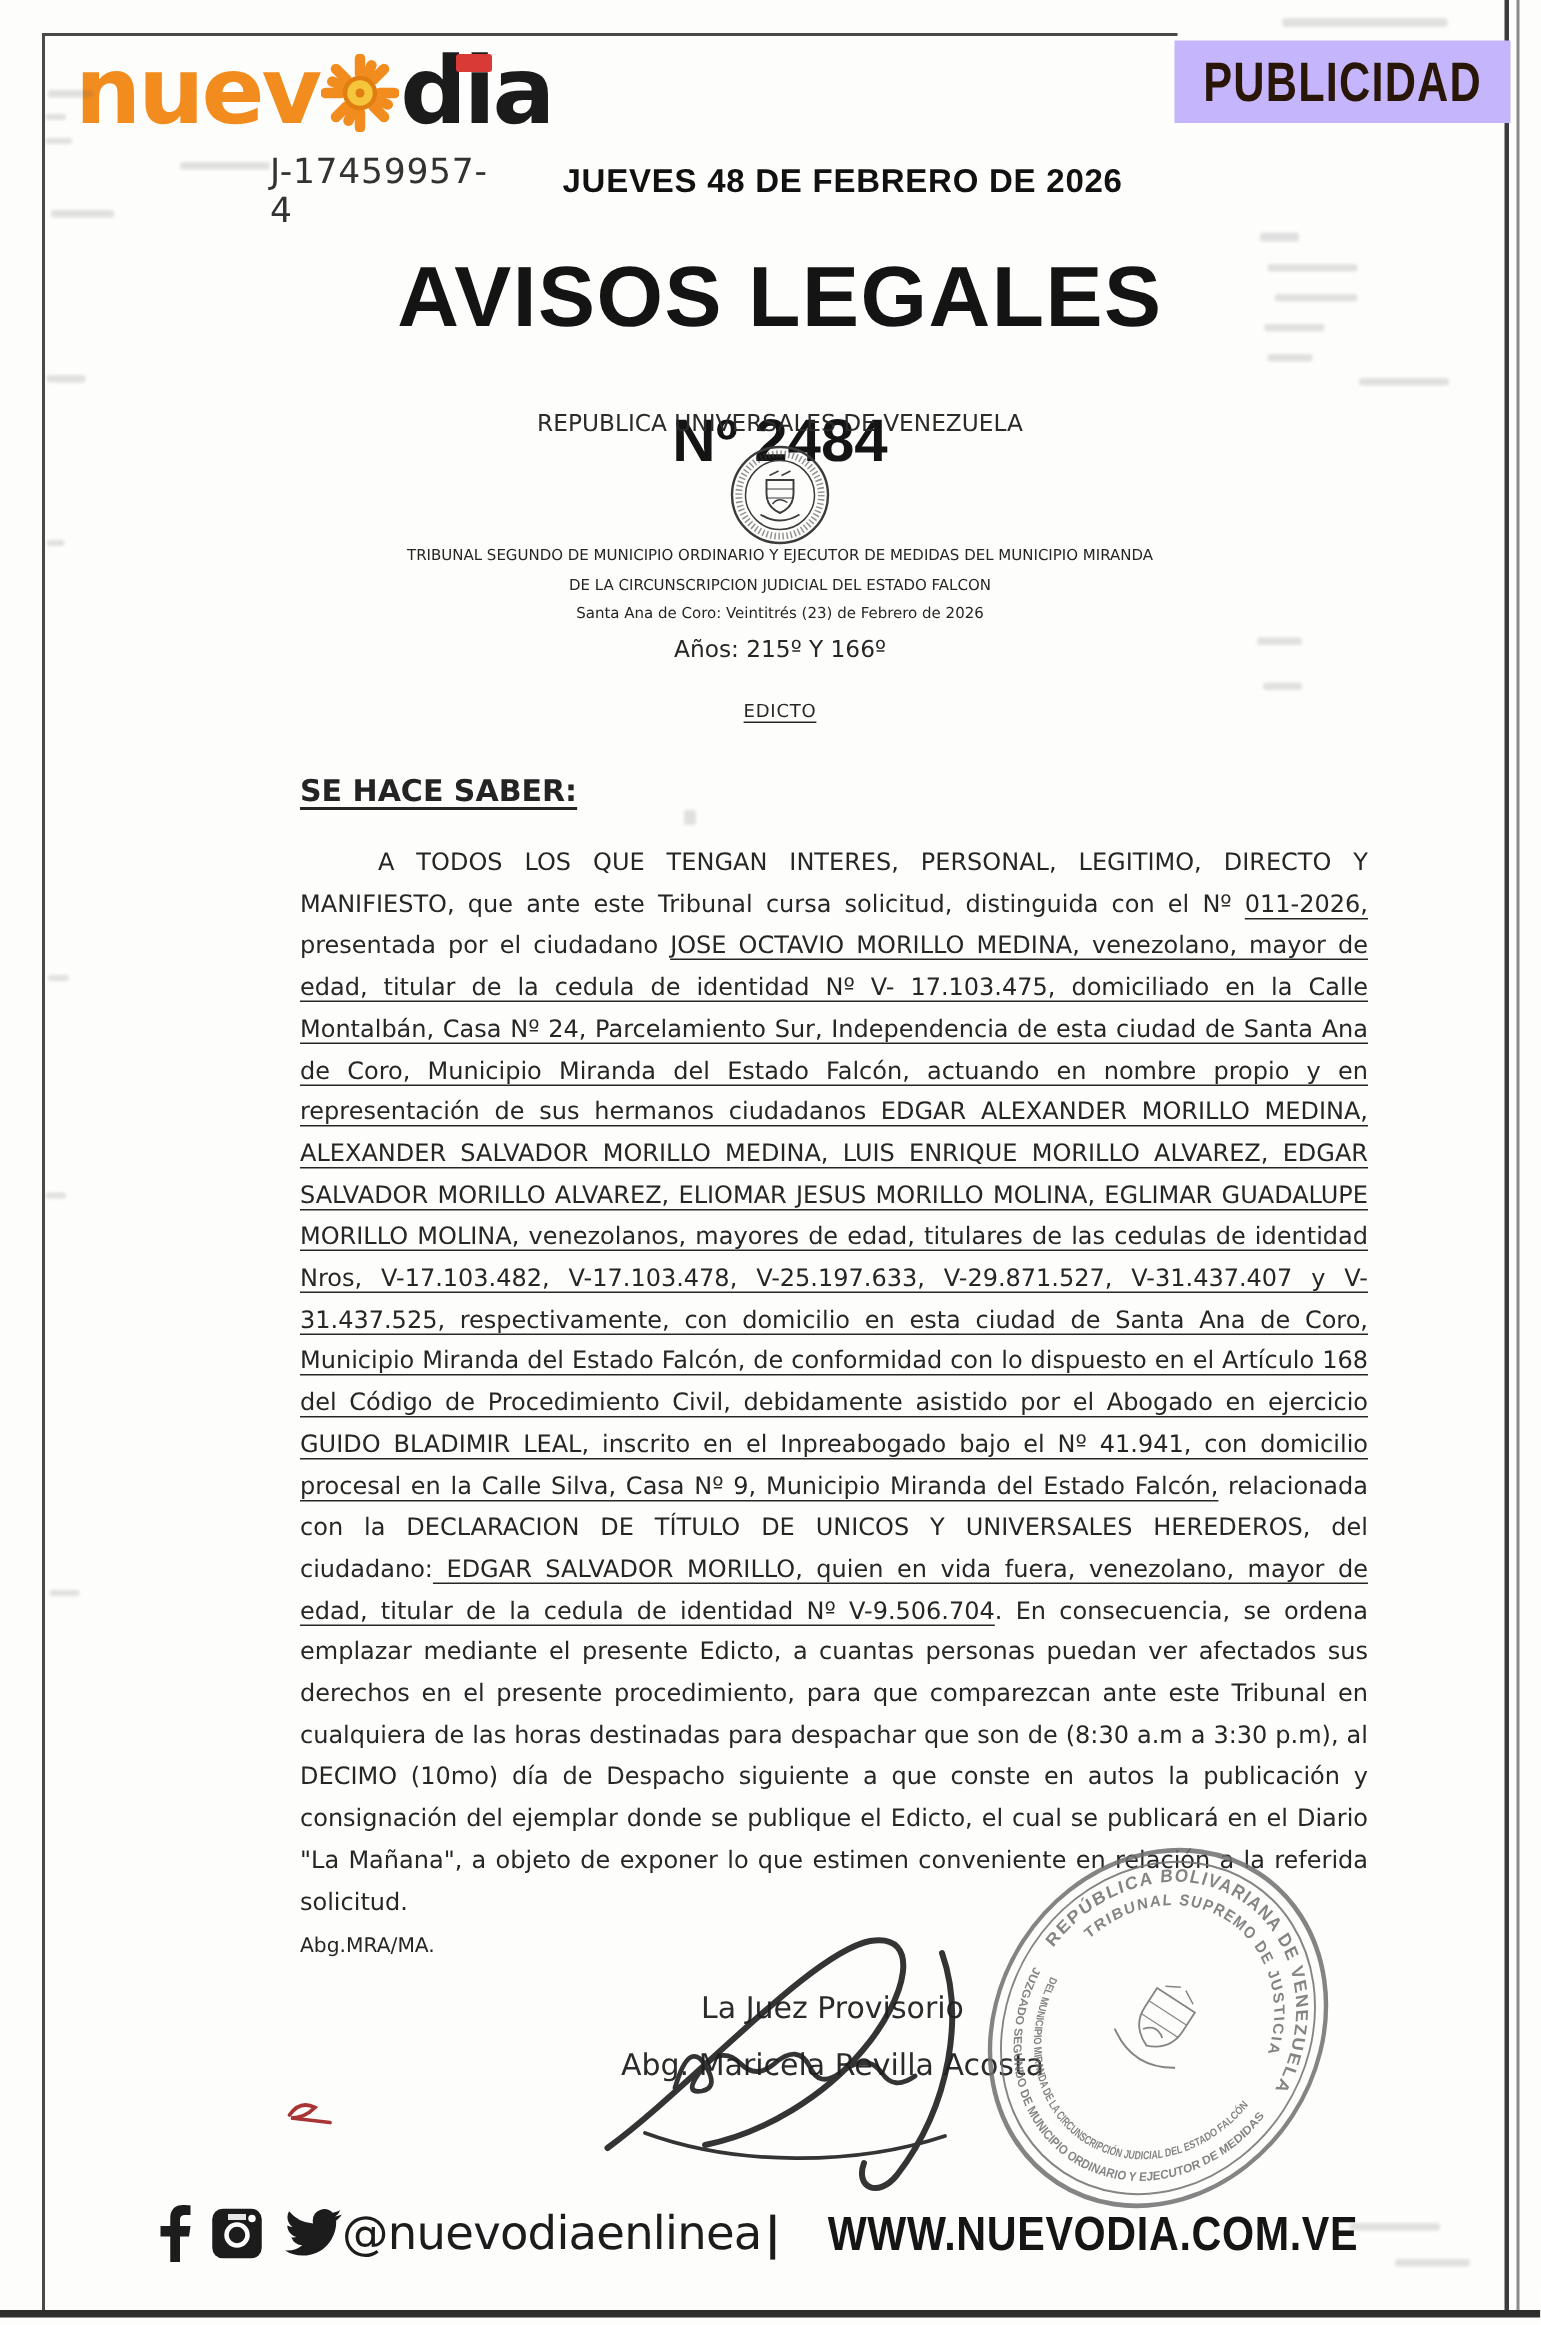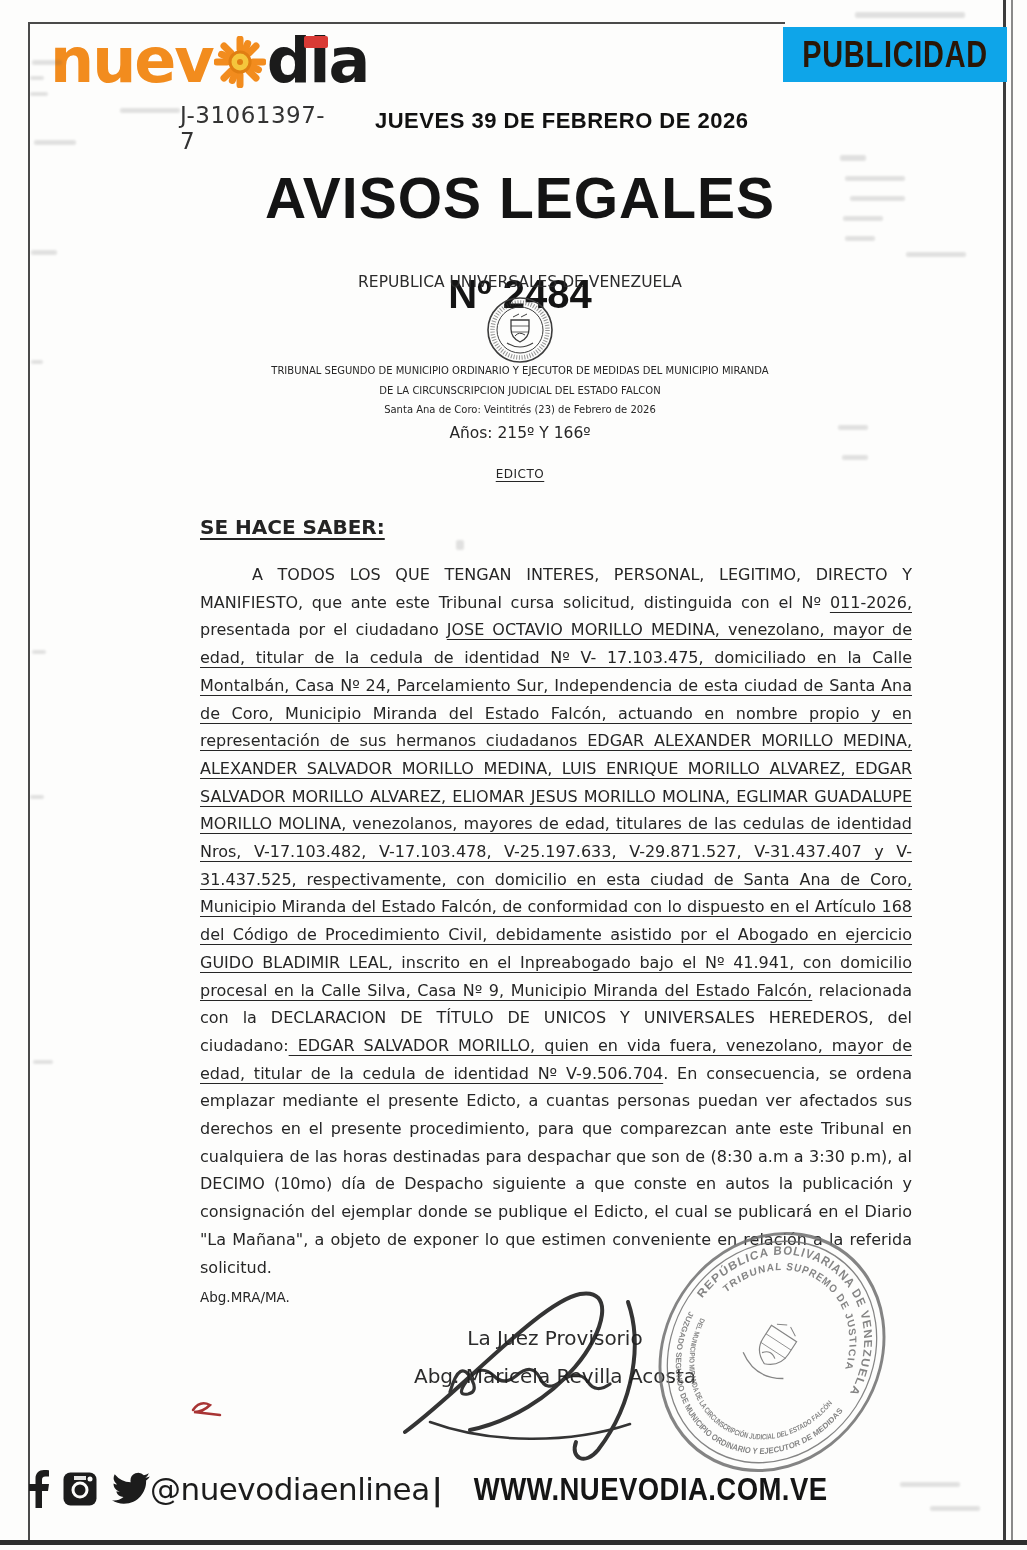--- a/index.html
+++ b/index.html
@@ -21,7 +21,7 @@
   .sun{position:relative;top:6px;margin:0 1px;}
   .accent{position:absolute;left:254px;top:6px;width:24px;height:12px;background:#D93A35;border-radius:2px;}
   .jnum{position:absolute;left:180px;top:102px;width:150px;font-size:23px;font-weight:500;color:#333;letter-spacing:.5px;}
-  .publicidad{position:absolute;left:783px;top:27px;width:224px;height:55px;background:#0ea5e9;
+  .publicidad{position:absolute;left:783px;top:27px;width:224px;height:55px;background:#c4b5fd;
       display:flex;align-items:center;justify-content:center;}
   .publicidad span{font-family:"Liberation Sans",sans-serif;font-weight:bold;font-size:37px;color:#2a1606;
       transform:scaleX(.78);letter-spacing:1px;}

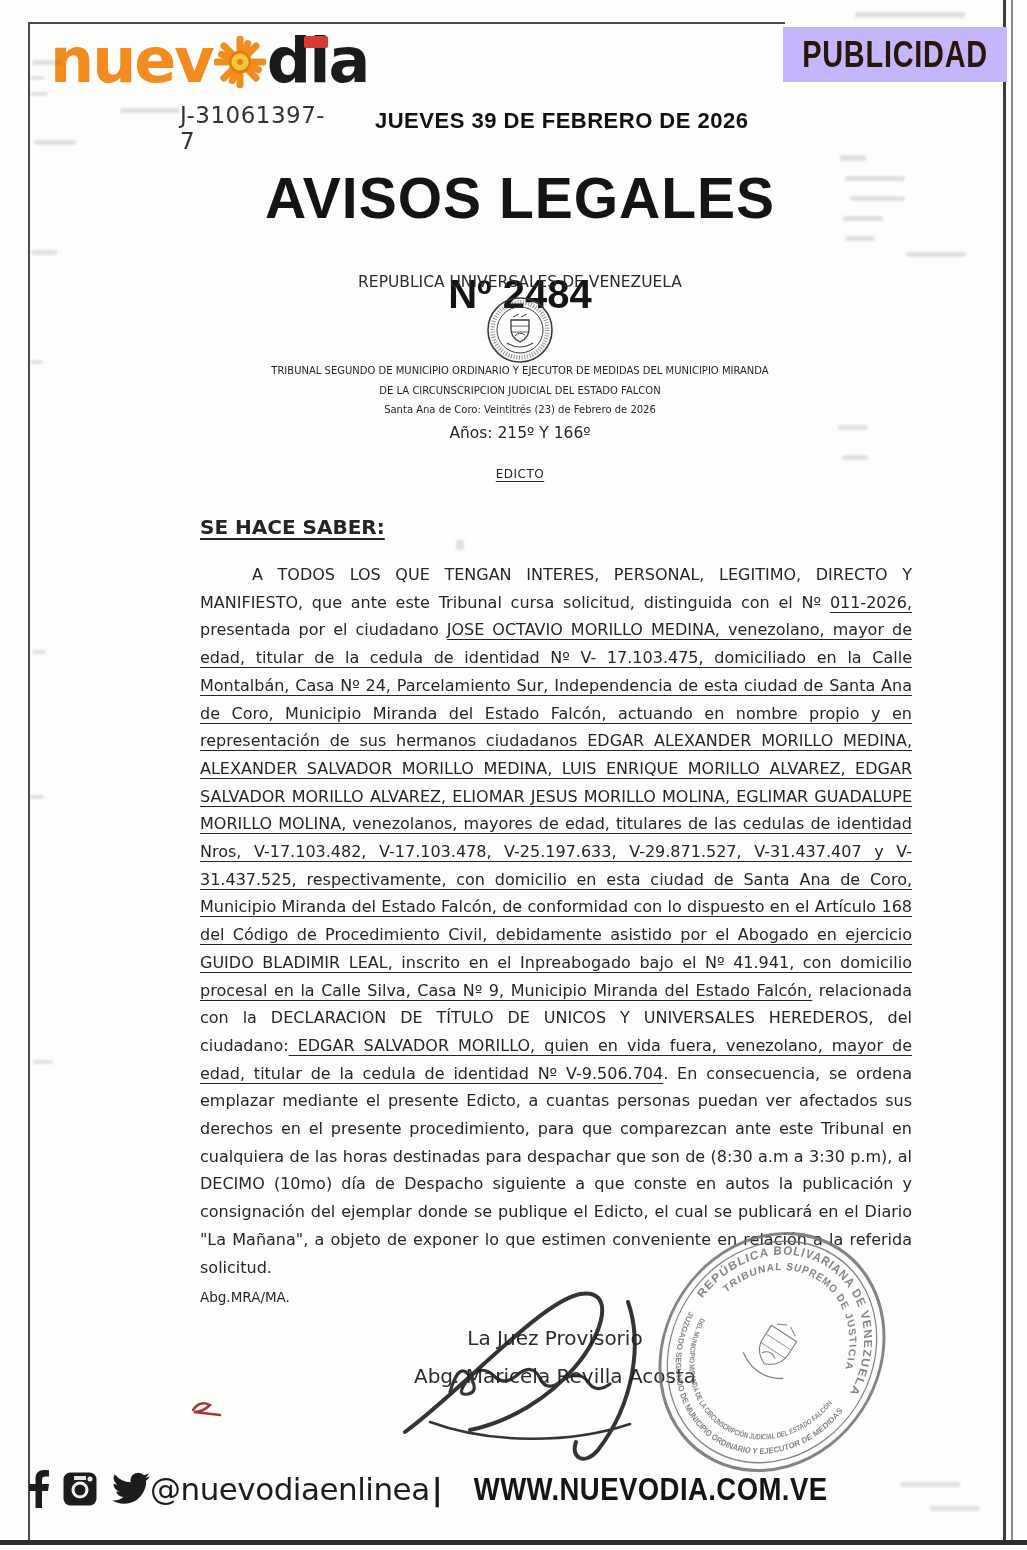--- a/index.html
+++ b/index.html
@@ -100,7 +100,7 @@
       </svg><span class="dia">dia</span>
     <span class="accent"></span>
   </div>
-  <div class="jnum">J-31061397-7</div>
+  <div class="jnum">J-17459957-4</div>
   <div class="publicidad">
     <span>PUBLICIDAD</span>
   </div>

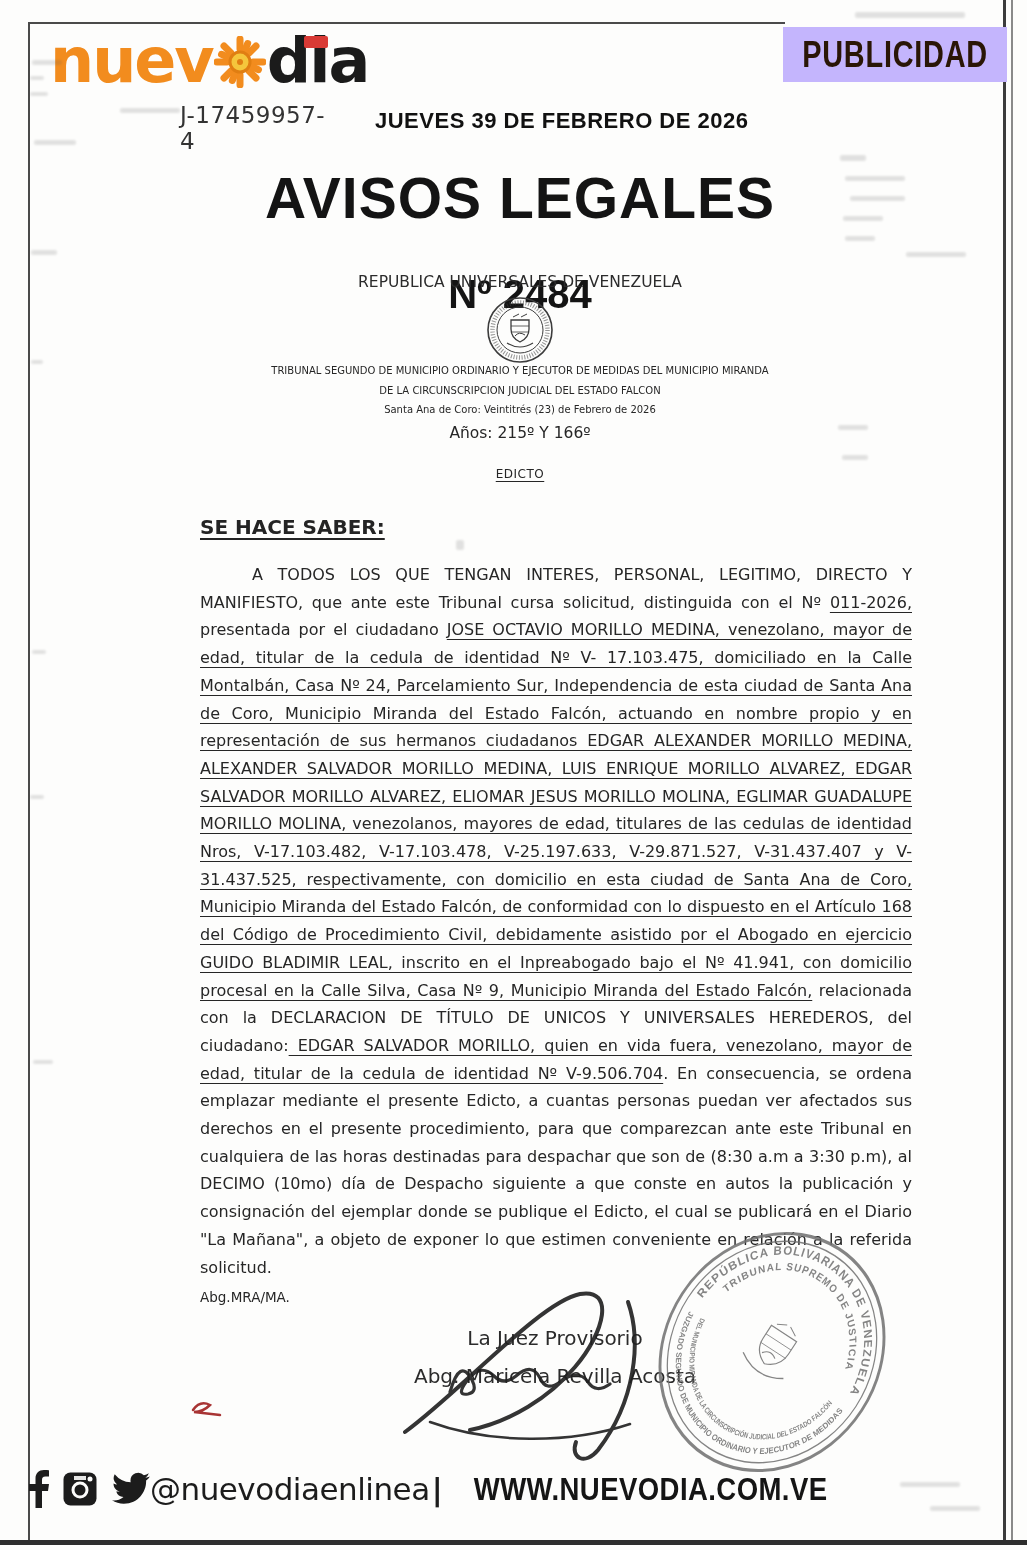--- a/index.html
+++ b/index.html
@@ -104,7 +104,7 @@
   <div class="publicidad">
     <span>PUBLICIDAD</span>
   </div>
-  <div class="dateline">JUEVES 39 DE FEBRERO DE 2026</div>
+  <div class="dateline">JUEVES 48 DE FEBRERO DE 2026</div>
 
   <div class="centerband title">AVISOS LEGALES</div>
   <div class="centerband notice-num">Nº 2484</div>

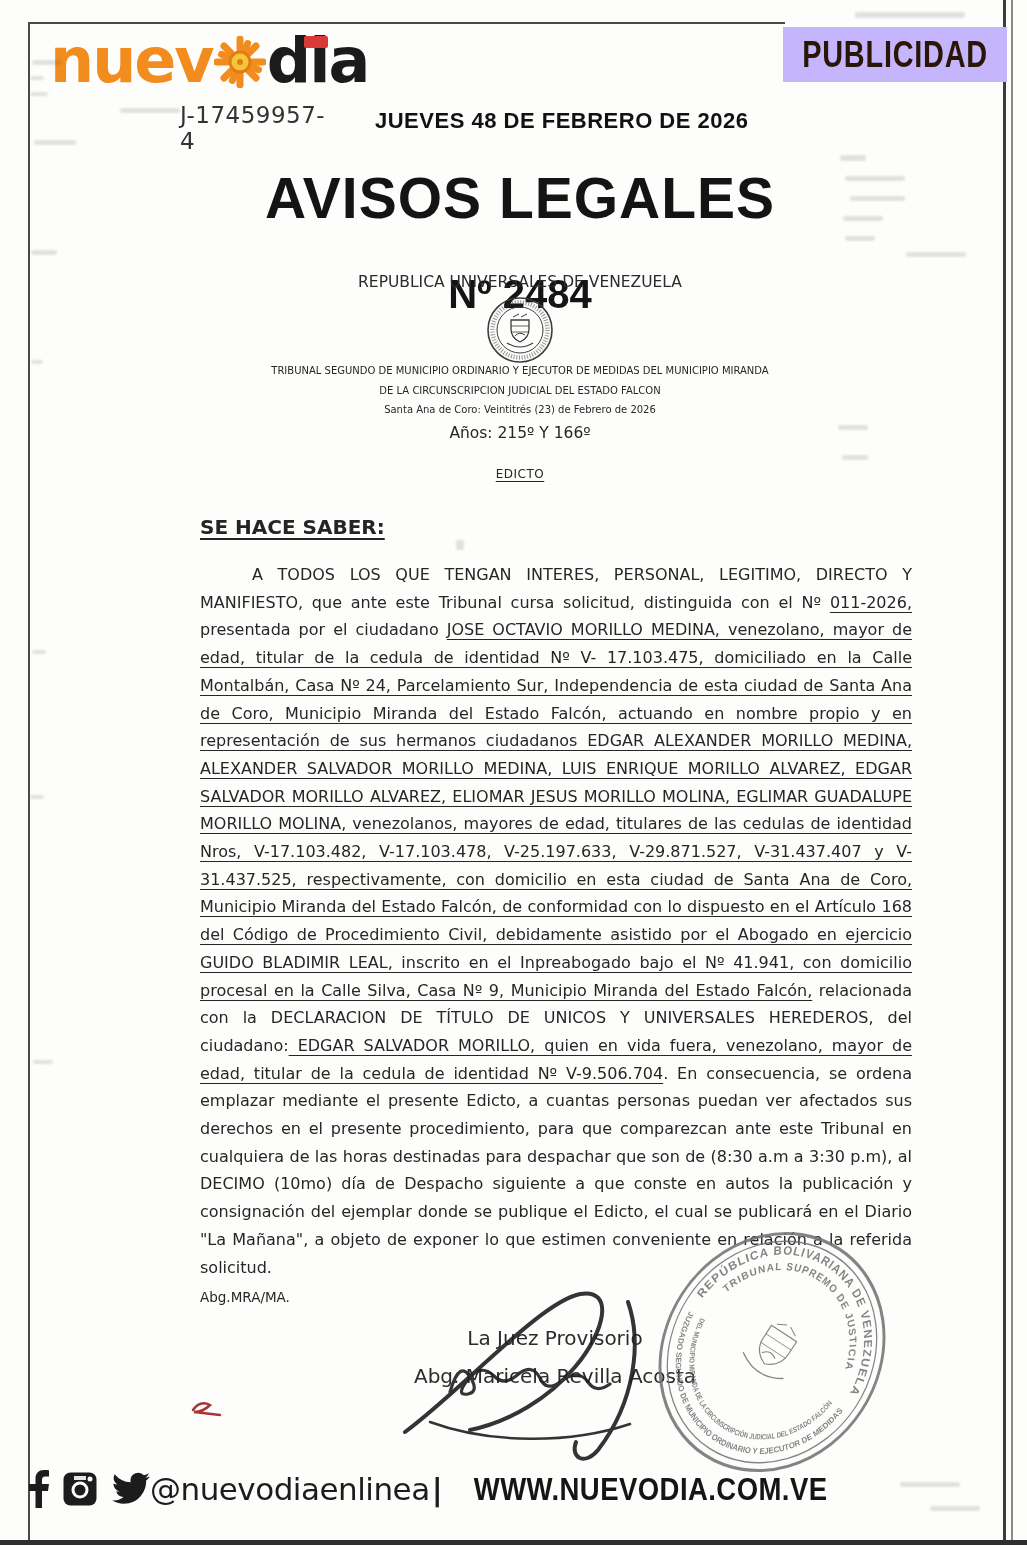--- a/index.html
+++ b/index.html
@@ -58,7 +58,7 @@
 
   
   .footer{position:absolute;left:28px;top:1470px;width:984px;display:flex;align-items:center;
-      }
+      justify-content:center;}
   .footer .icons{display:flex;align-items:center;gap:12px;}
   .handle{font-size:31px;color:#1c1c1c;letter-spacing:-.5px;}
   .sep{font-size:30px;font-weight:bold;color:#1c1c1c;margin:0 2px;}

